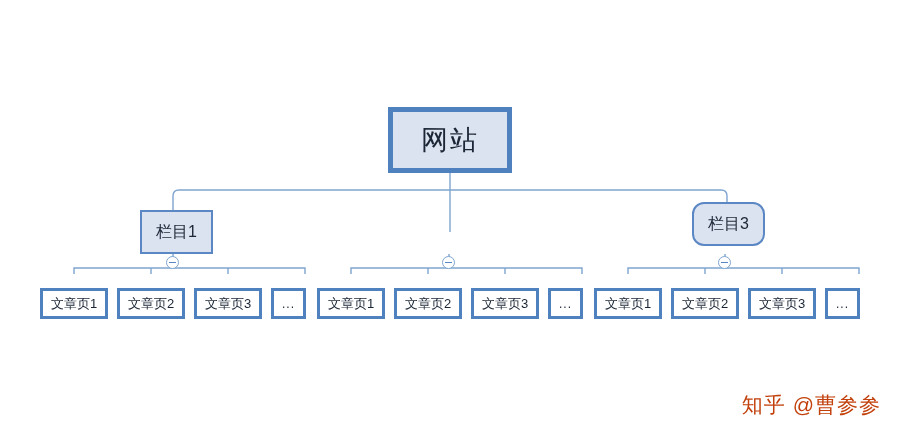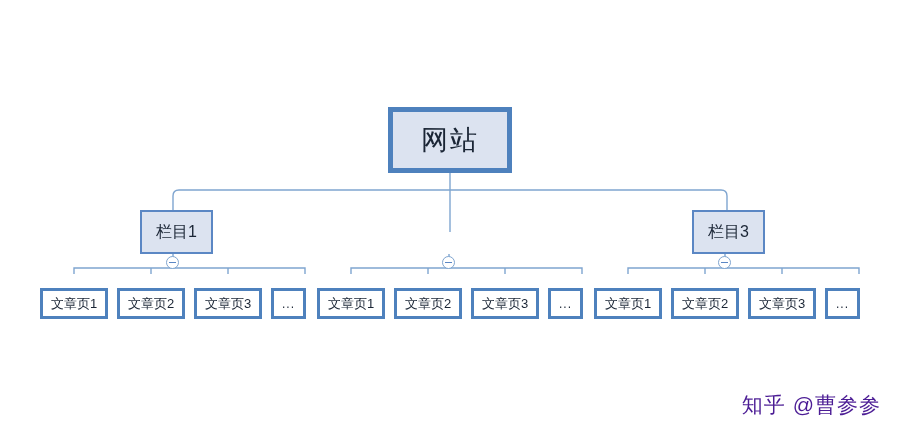--- a/index.html
+++ b/index.html
@@ -59,7 +59,7 @@
   }
   .node-col.c0 { left: 140px; top: 210px; }
   .node-col.c1 { left: 416px; top: 210px; }
-  .node-col.c2 { left: 692px; top: 210px; }
+  .node-col.c2 { left: 692px; top: 202px; border-radius: 12px; }
 
   
   .node-leaf {

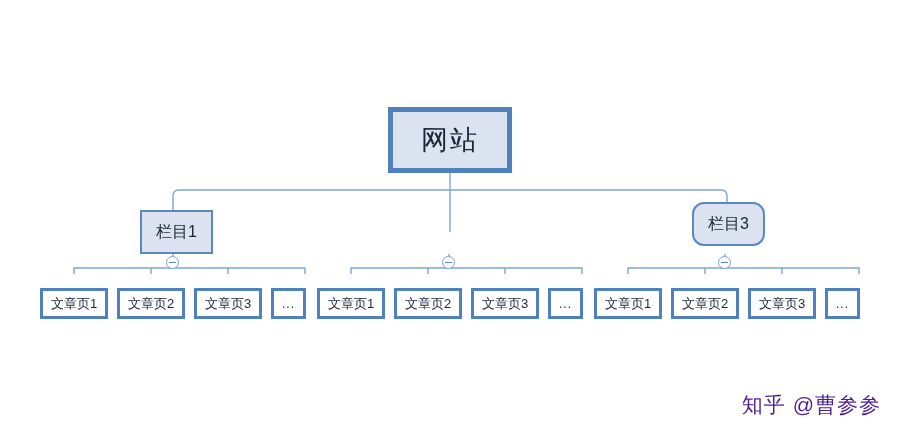--- a/index.html
+++ b/index.html
@@ -118,7 +118,7 @@
     right: 26px;
     bottom: 18px;
     font-size: 21px;
-    color: #4c1d95;
+    color: #c2410c;
     letter-spacing: 1px;
     white-space: nowrap;
     z-index: 4;

